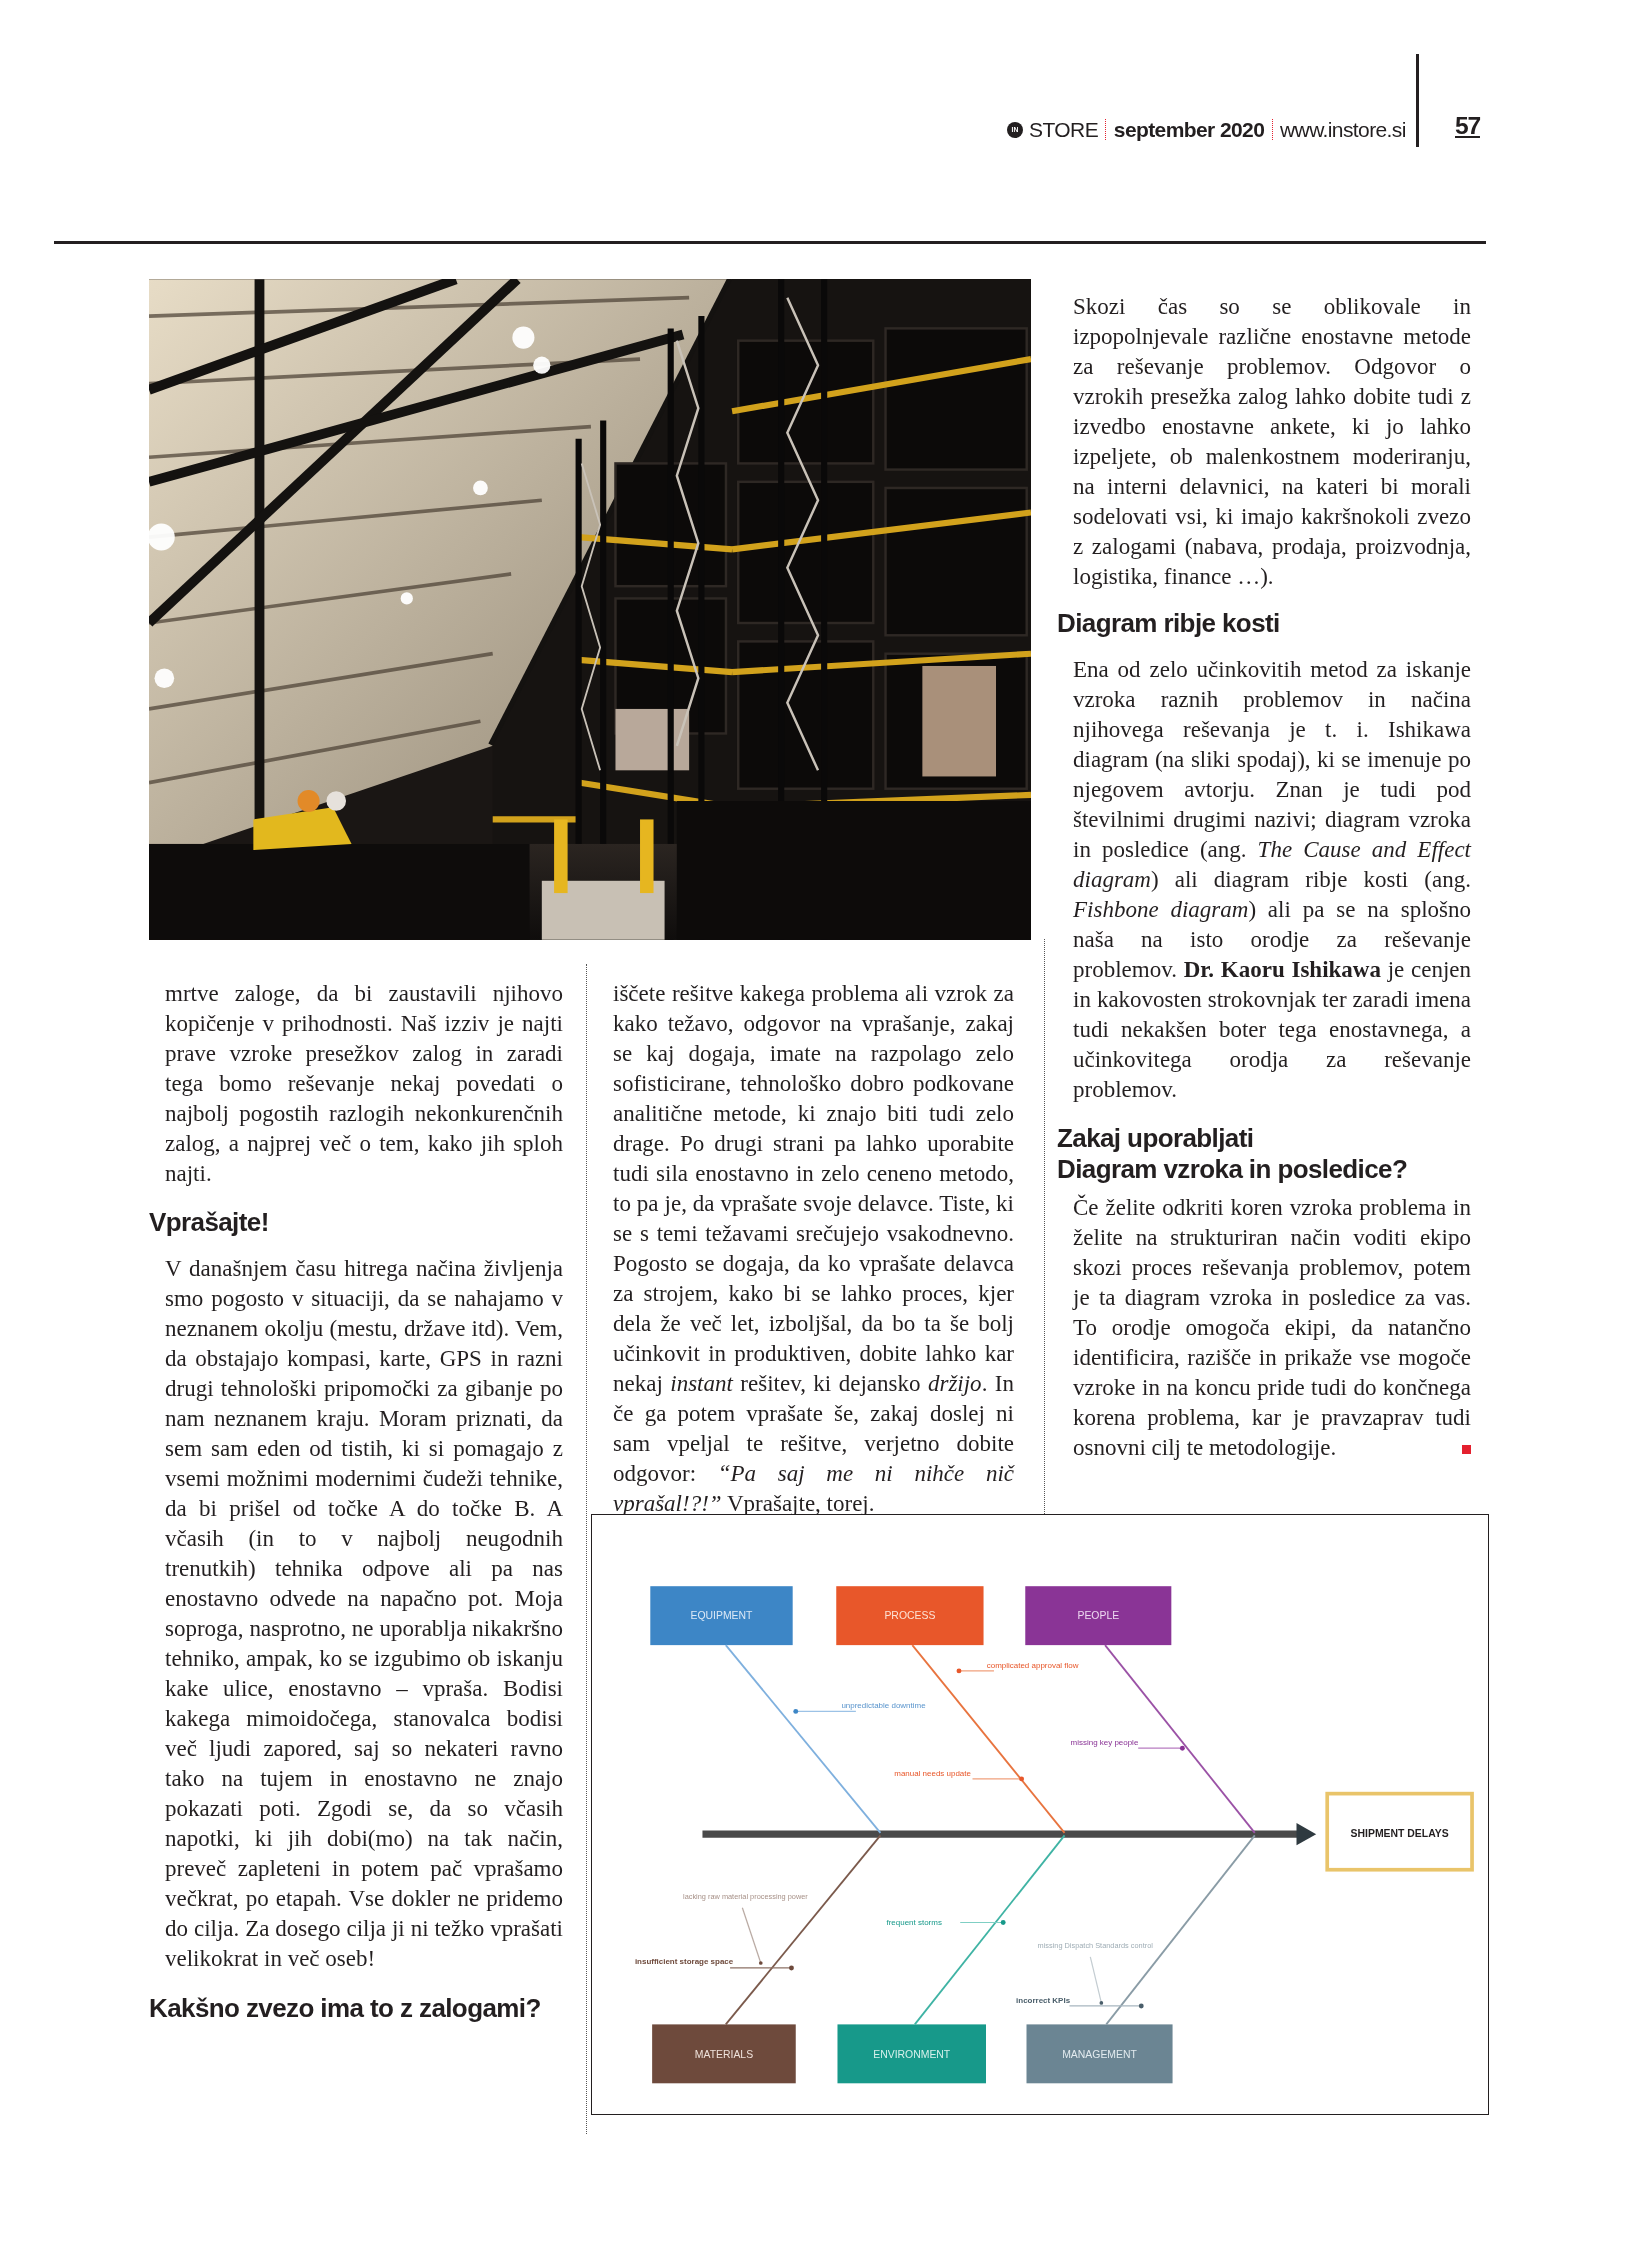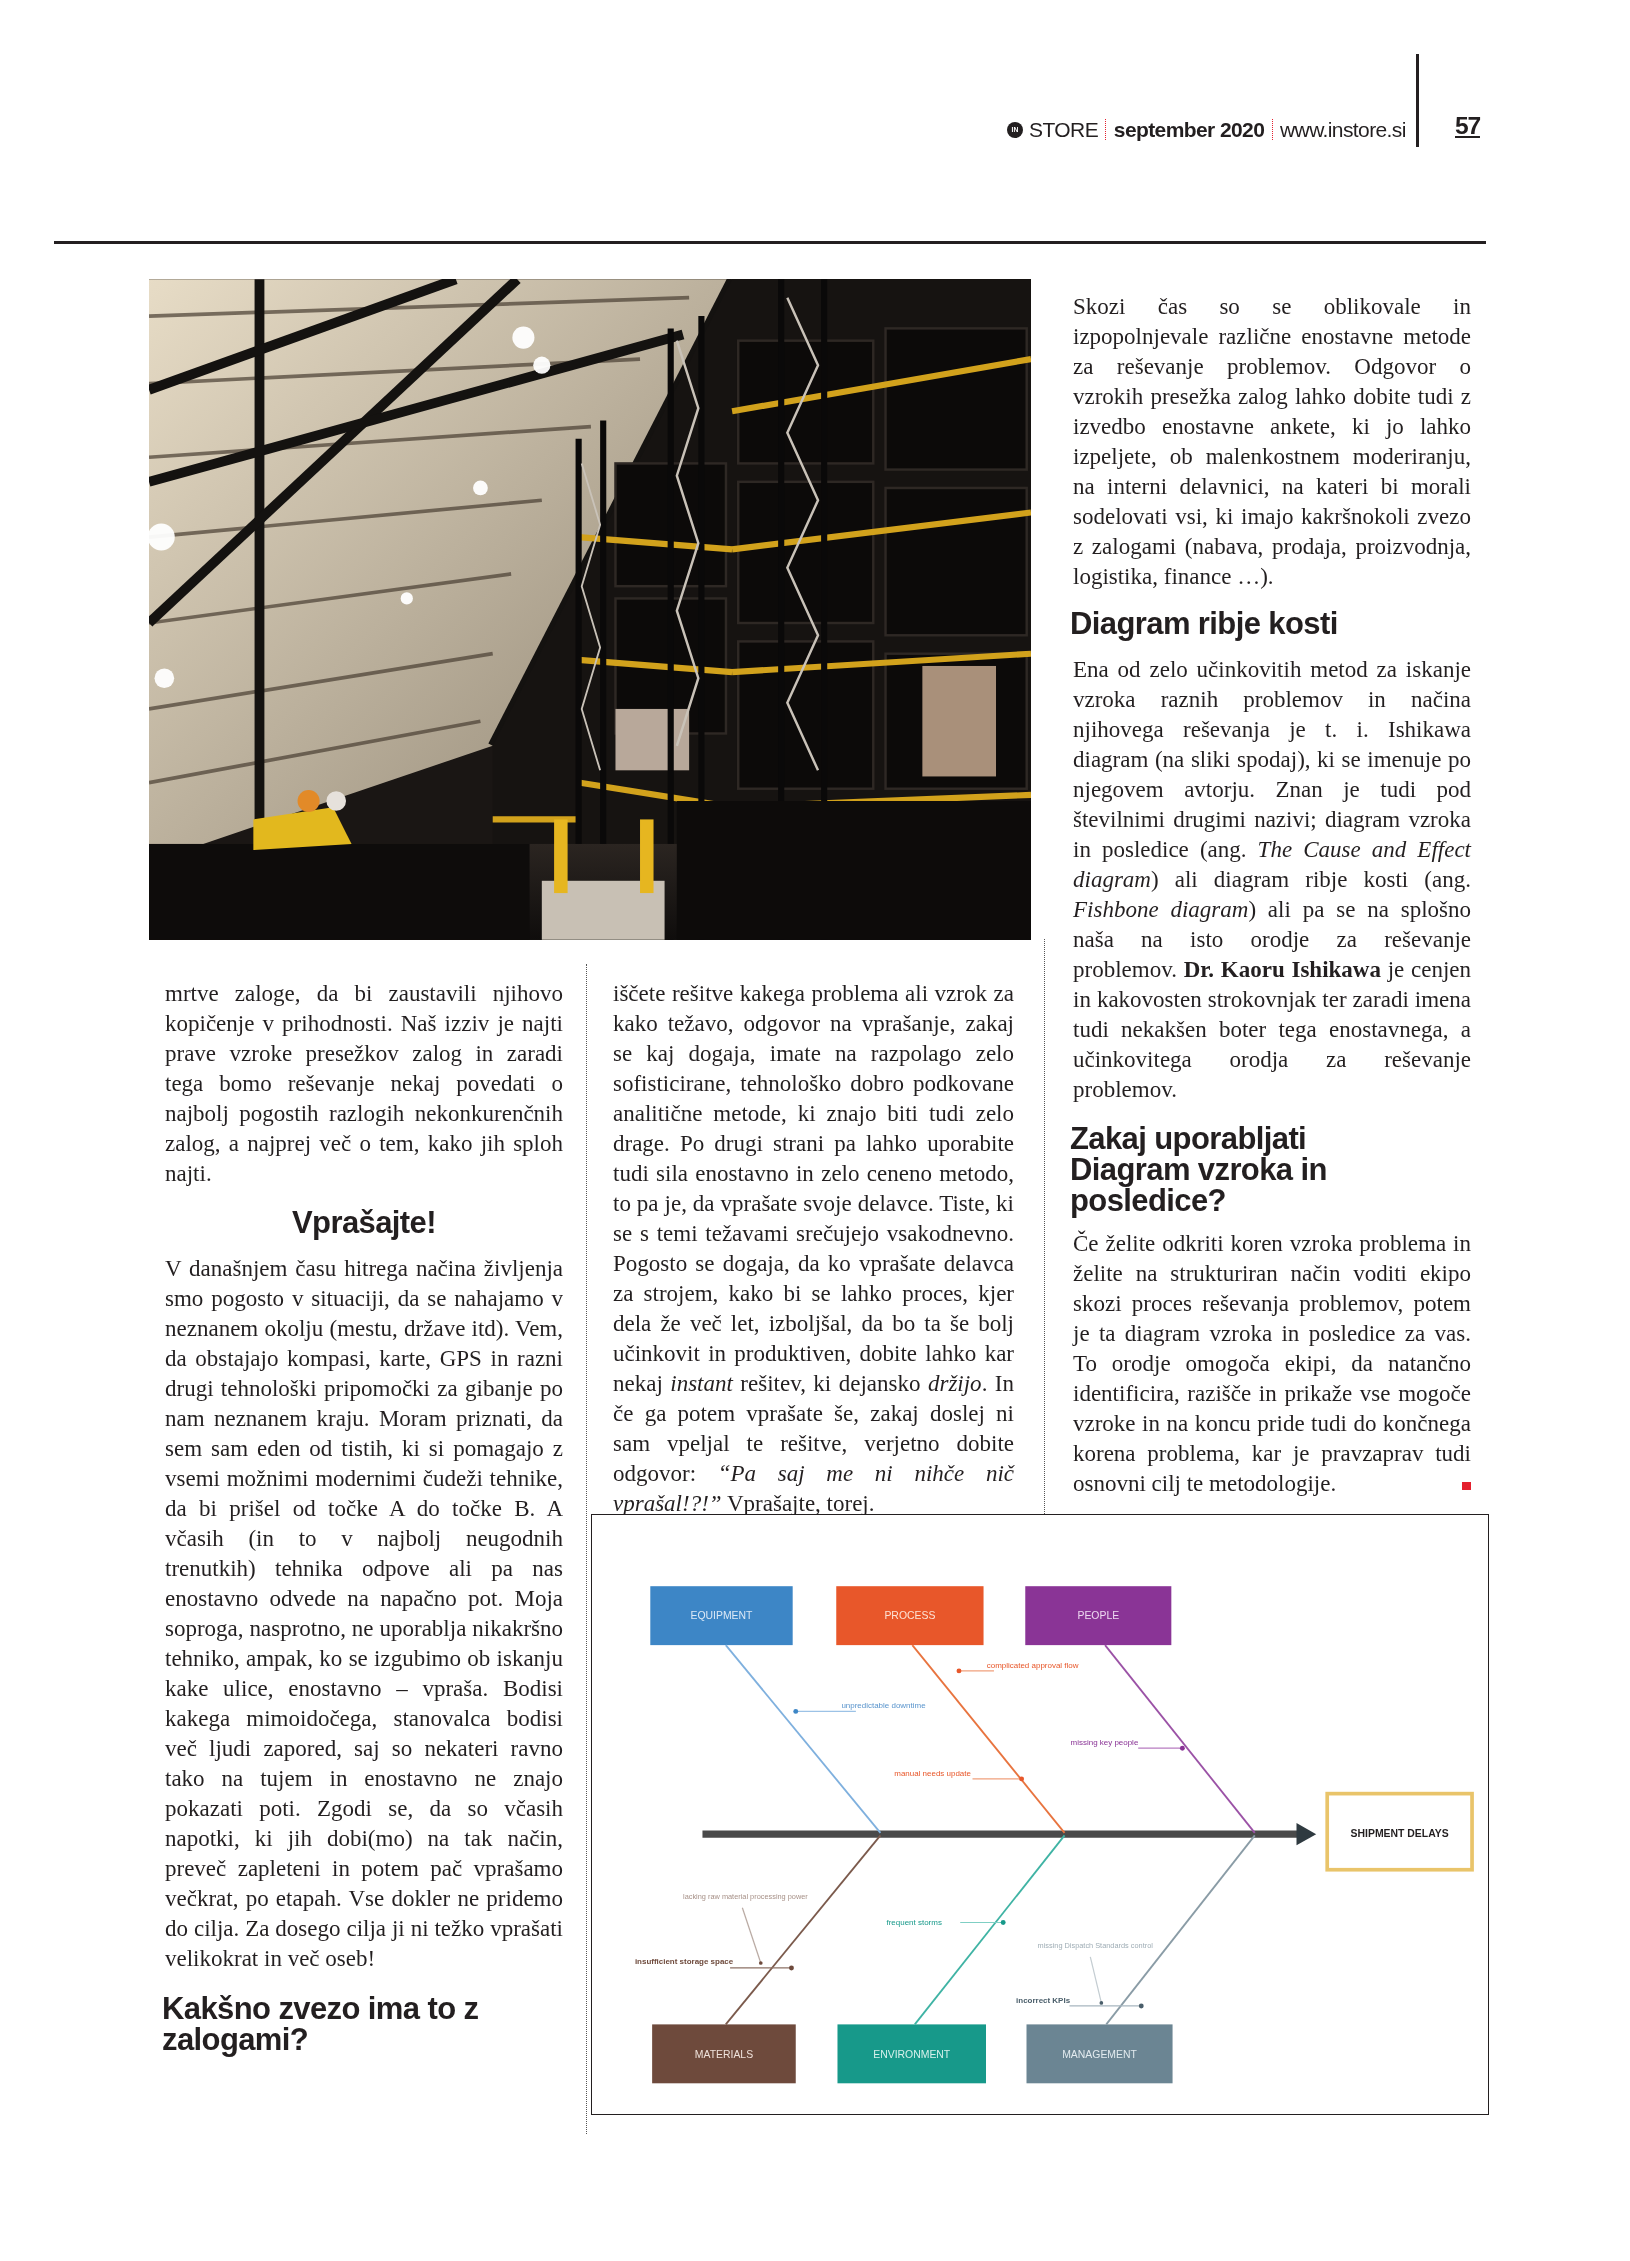--- a/index.html
+++ b/index.html
@@ -22,7 +22,7 @@
   
   .col { position:absolute; font-family:"Liberation Serif", serif; font-size:23px; line-height:30px; text-align:justify; hyphens:manual; }
   .col p { margin:16px; }
-  .col h3 { font-family:"Liberation Sans", sans-serif; font-weight:bold; font-size:31px; line-height:31px; margin:13px; letter-spacing:-0.6px; text-align:left; }
+  .col h3 { font-family:"Liberation Sans", sans-serif; font-weight:bold; font-size:26px; line-height:31px; margin:0; letter-spacing:-0.6px; text-align:left; }
   .col i { font-style:italic; }
   .col b { font-weight:bold; }
   #c1 { left:149px; top:963px; width:430px; }

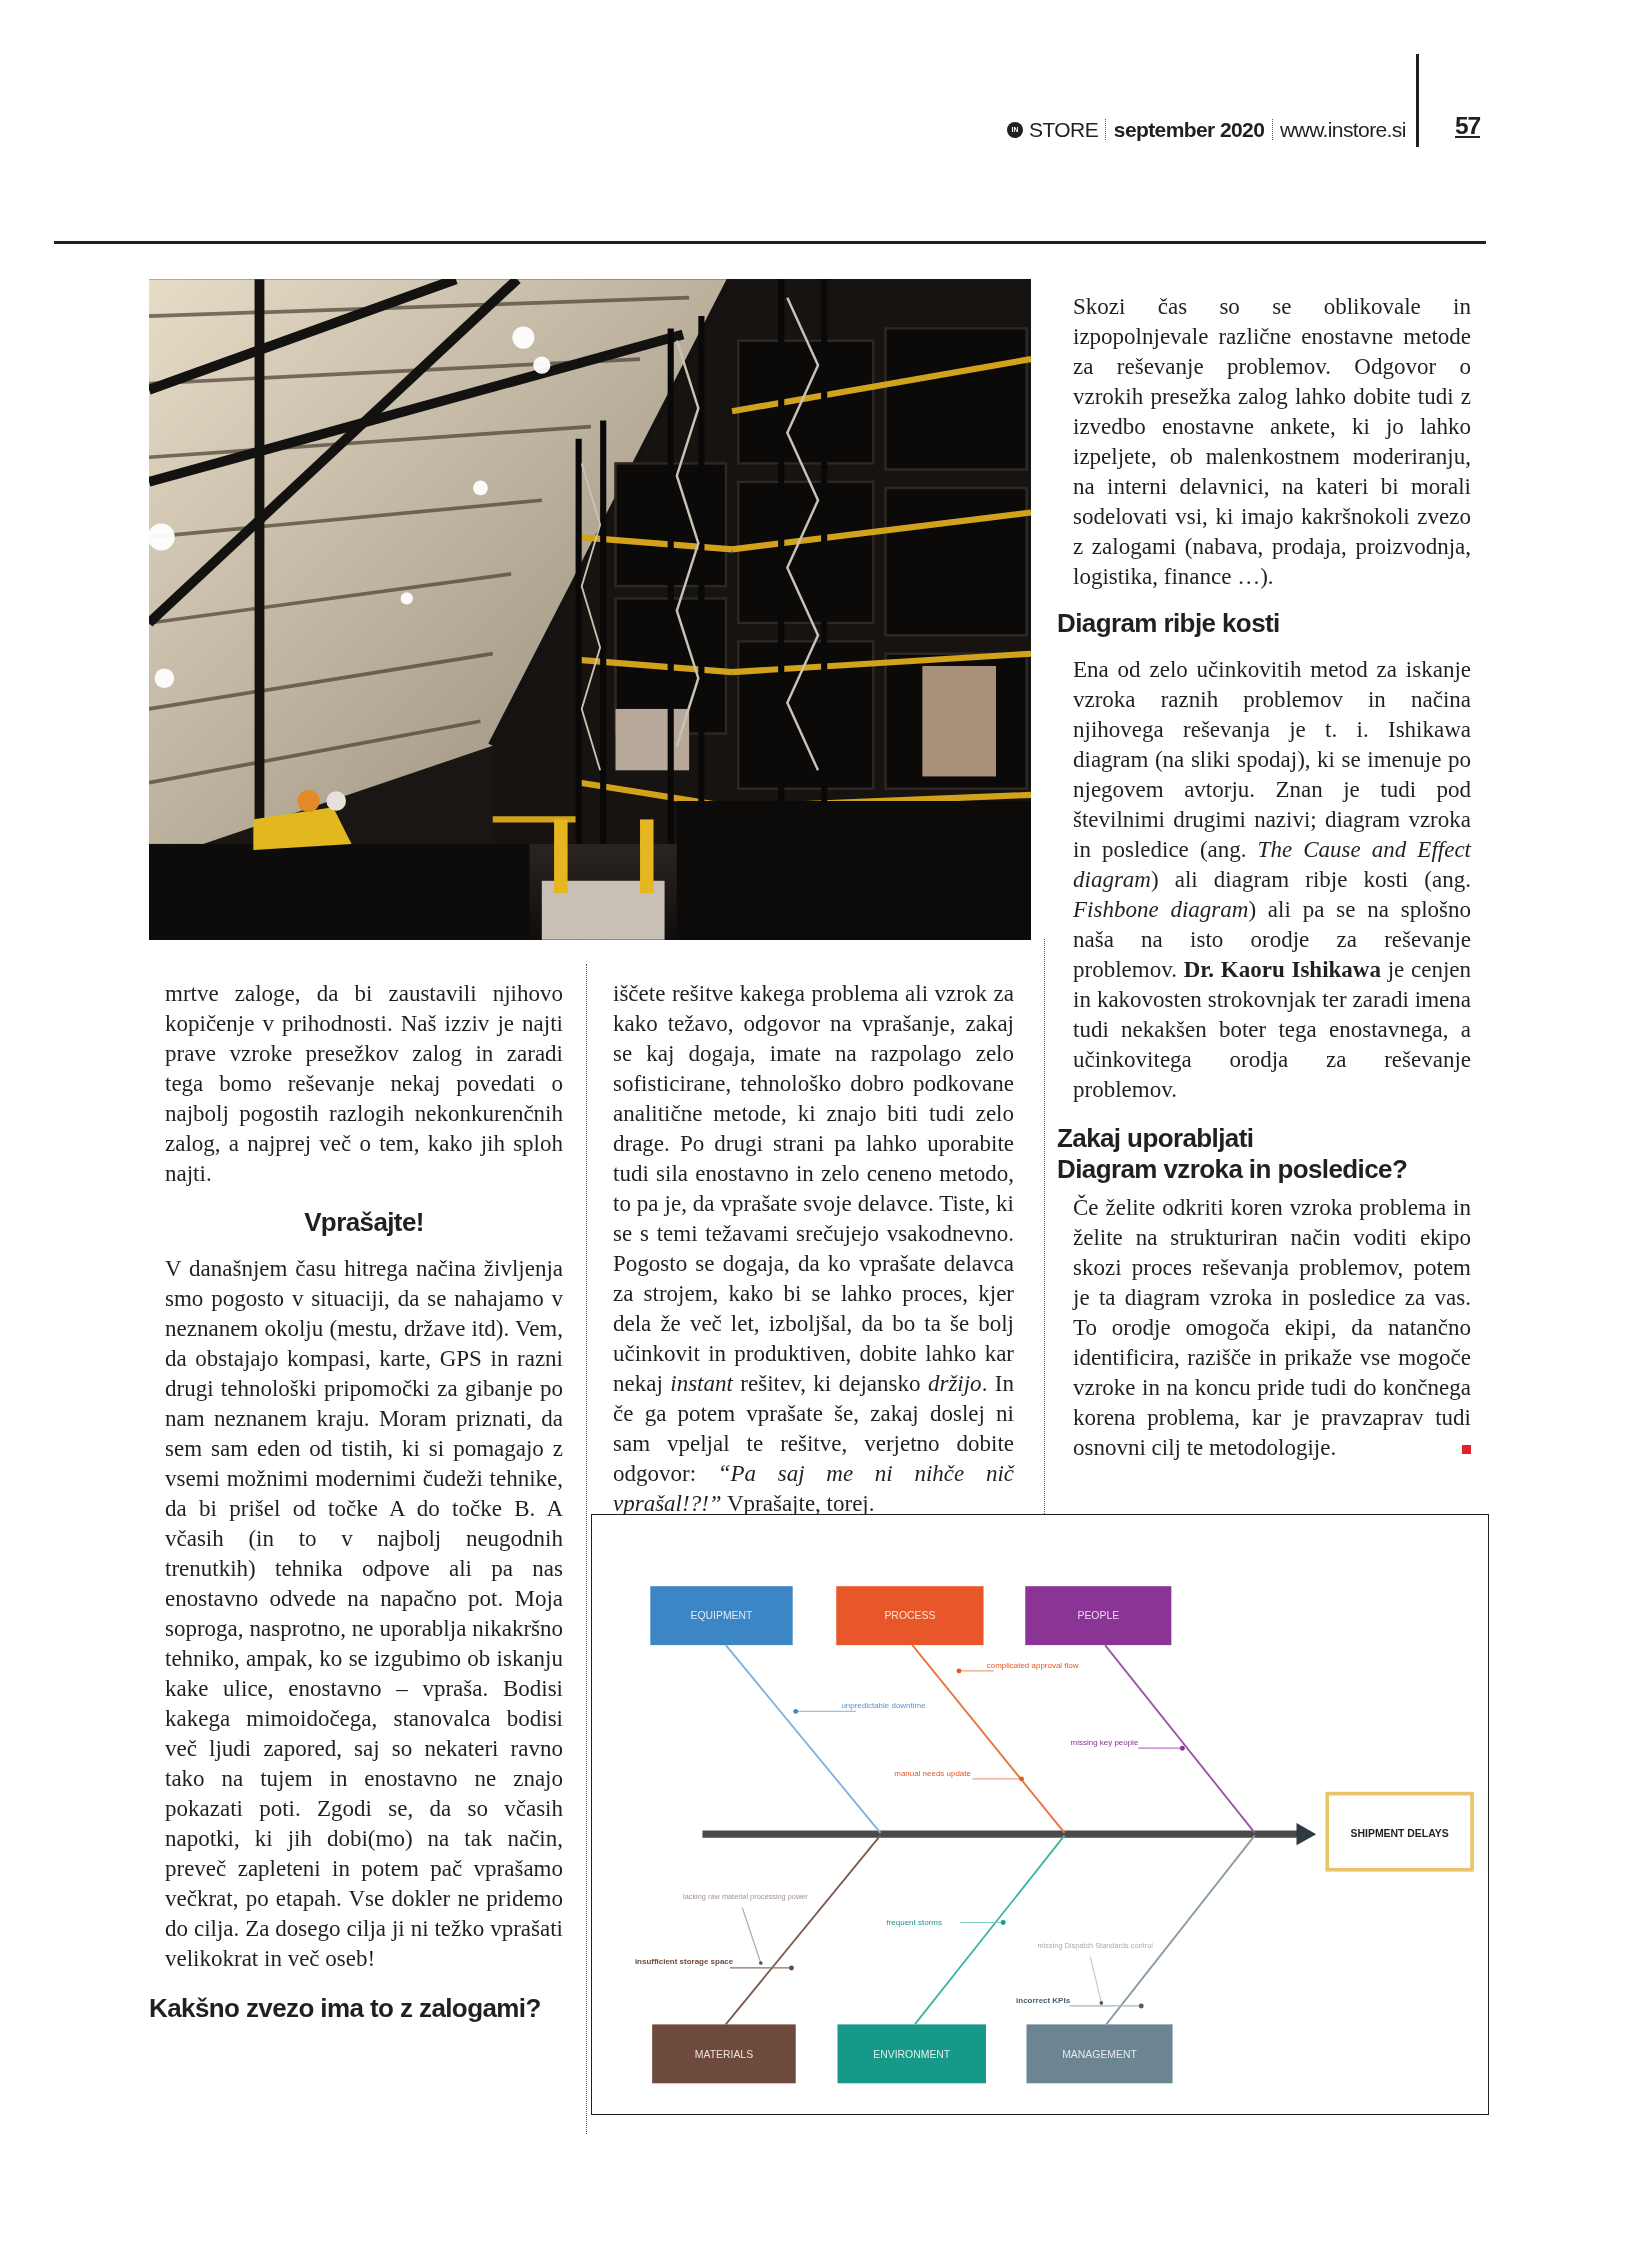--- a/index.html
+++ b/index.html
@@ -150,7 +150,7 @@
 
 <div id="c1" class="col">
   <p>mrtve zaloge, da bi zaustavili njihovo kopičenje v prihodnosti. Naš izziv je najti prave vzroke presežkov zalog in zaradi tega bomo reševanje nekaj povedati o najbolj pogostih razlogih nekonkurenčnih zalog, a najprej več o tem, kako jih sploh najti.</p>
-  <h3 style="margin-top:18.4px;margin-bottom:7.4px;text-align:center;">Vprašajte!</h3>
+  <h3 style="margin-top:18.4px;margin-bottom:7.4px;">Vprašajte!</h3>
   <p>V današnjem času hitrega načina življenja smo pogosto v situaciji, da se nahajamo v neznanem okolju (mestu, države itd). Vem, da obstajajo kompasi, karte, GPS in razni drugi tehnološki pripomočki za gibanje po nam neznanem kraju. Moram priznati, da sem sam eden od tistih, ki si pomagajo z vsemi možnimi modernimi čudeži tehnike, da bi prišel od točke A do točke B. A včasih (in to v najbolj neugodnih trenutkih) tehnika odpove ali pa nas enostavno odvede na napačno pot. Moja soproga, nasprotno, ne uporablja nikakršno tehniko, ampak, ko se izgubimo ob iskanju kake ulice, enostavno – vpraša. Bodisi kakega mimoidočega, stanovalca bodisi več ljudi zapored, saj so nekateri ravno tako na tujem in enostavno ne znajo pokazati poti. Zgodi se, da so včasih napotki, ki jih dobi(mo) na tak način, preveč zapleteni in potem pač vprašamo večkrat, po etapah. Vse dokler ne pridemo do cilja. Za dosego cilja ji ni težko vprašati velikokrat in več oseb!</p>
   <h3 style="margin-top:18.4px;margin-bottom:7.4px;">Kakšno zvezo ima to z zalogami?</h3>
 </div>

